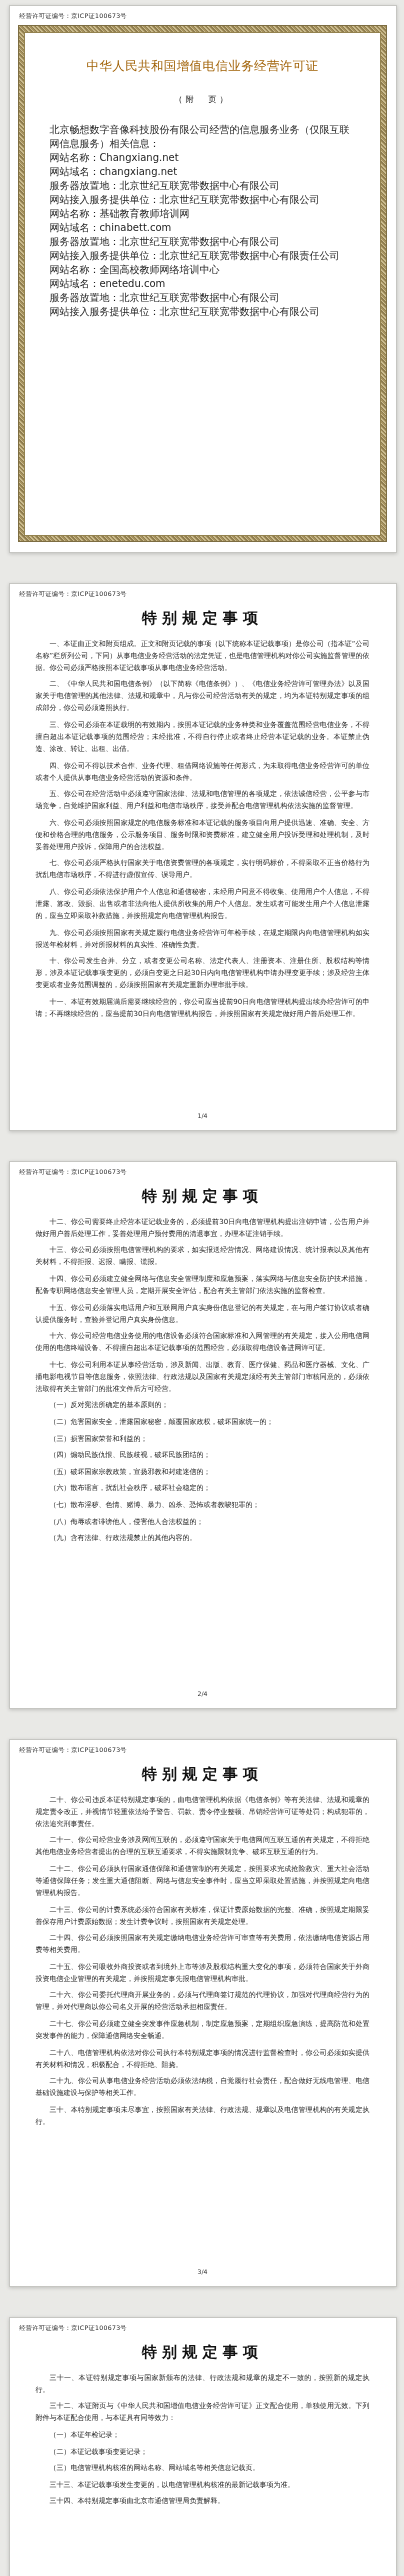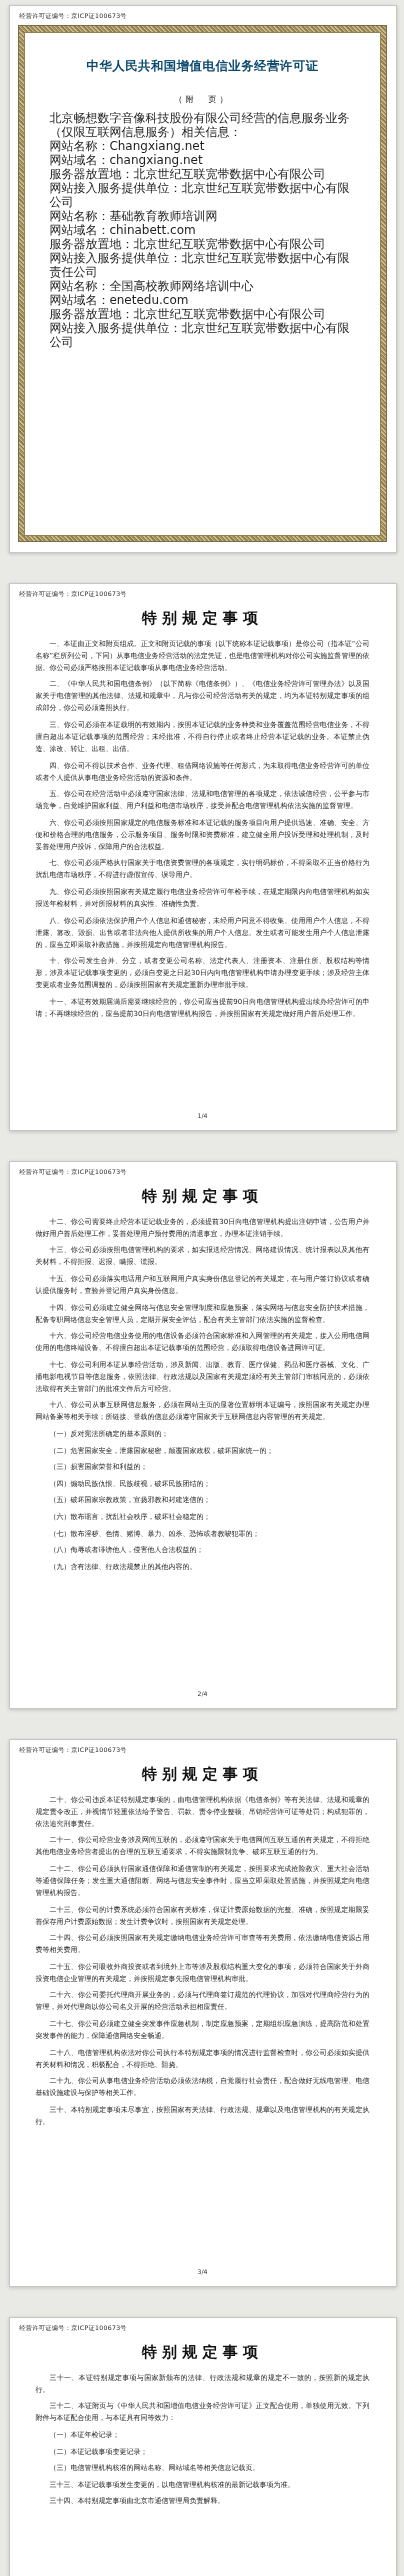--- a/index.html
+++ b/index.html
@@ -65,9 +65,9 @@
     text-align: center;
     font-family: "Liberation Serif", "DejaVu Serif", serif;
     font-size: 12.4px;
-    font-weight: bold;
+    font-weight: normal;
     letter-spacing: 0.5px;
-    color: #0c4a6e;
+    color: #a16207;
   }
   .cert-subtitle {
     margin-top: 19px;

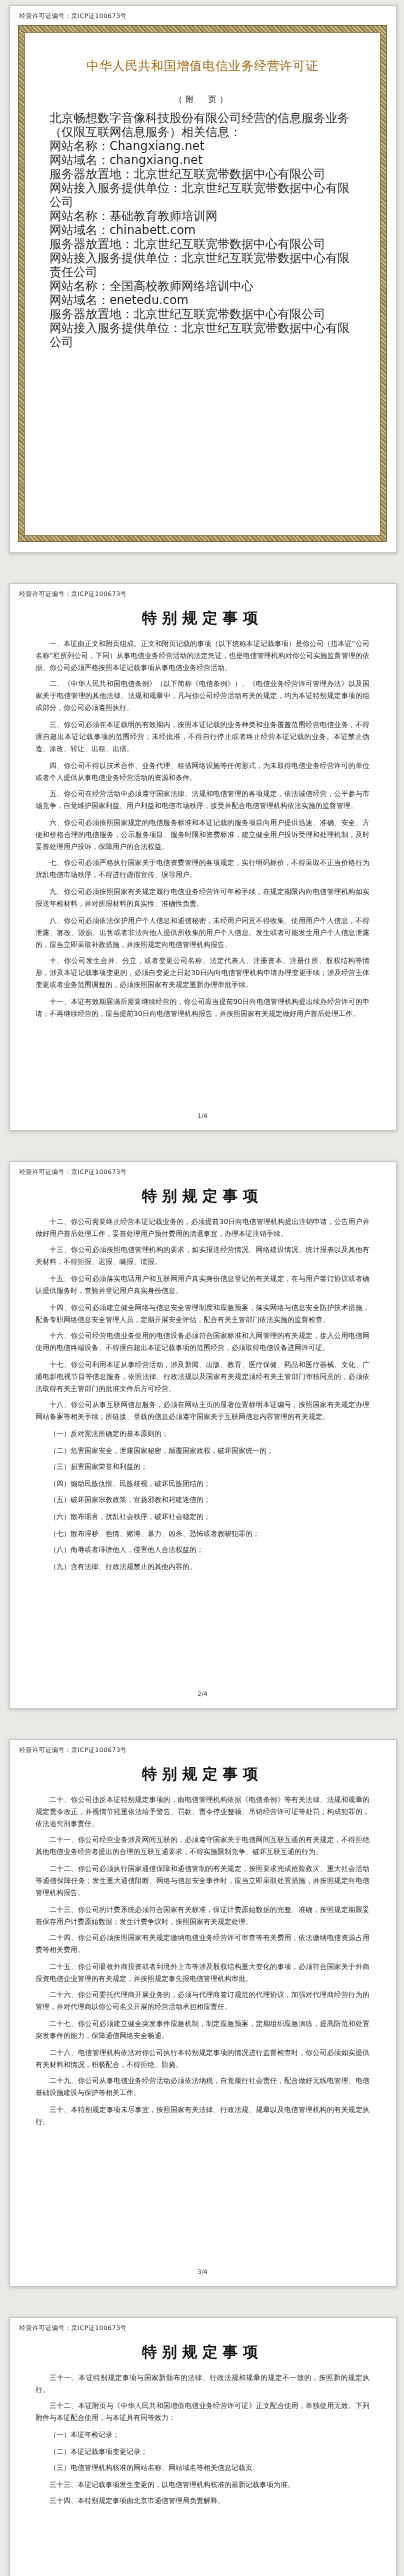--- a/index.html
+++ b/index.html
@@ -78,8 +78,8 @@
     color: #111111;
   }
   .cert-lines {
-    margin-top: 6px;
-    font-size: 12px;
+    margin-top: 18px;
+    font-size: 10px;
     line-height: 14px;
     color: #1d1d1d;
   }

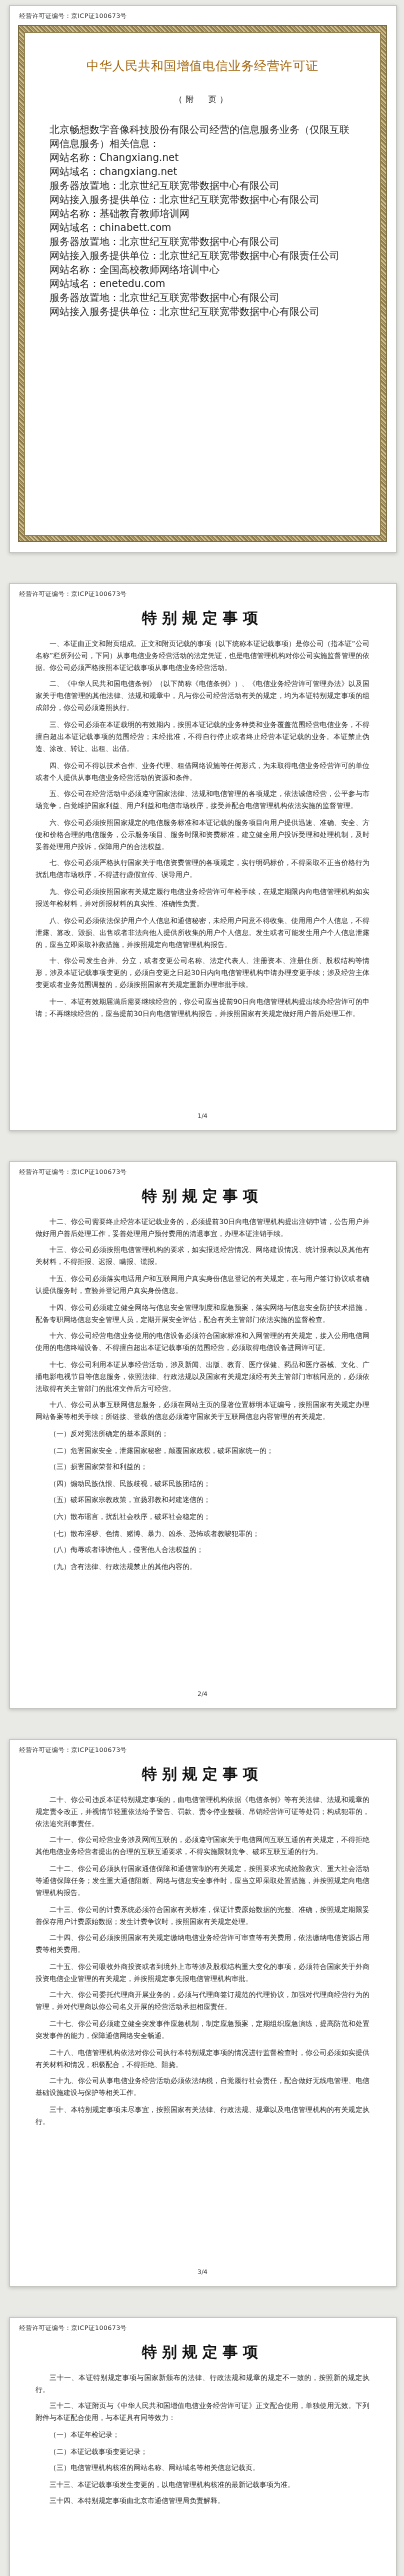--- a/index.html
+++ b/index.html
@@ -161,8 +161,8 @@
         <p class="para">五、你公司在经营活动中必须遵守国家法律、法规和电信管理的各项规定，依法诚信经营，公平参与市场竞争，自觉维护国家利益、用户利益和电信市场秩序，接受并配合电信管理机构依法实施的监督管理。</p>
         <p class="para">六、你公司必须按照国家规定的电信服务标准和本证记载的服务项目向用户提供迅速、准确、安全、方便和价格合理的电信服务，公示服务项目、服务时限和资费标准，建立健全用户投诉受理和处理机制，及时妥善处理用户投诉，保障用户的合法权益。</p>
         <p class="para">七、你公司必须严格执行国家关于电信资费管理的各项规定，实行明码标价，不得采取不正当价格行为扰乱电信市场秩序，不得进行虚假宣传、误导用户。</p>
+        <p class="para">八、你公司必须依法保护用户个人信息和通信秘密，未经用户同意不得收集、使用用户个人信息，不得泄露、篡改、毁损、出售或者非法向他人提供所收集的用户个人信息。发生或者可能发生用户个人信息泄露的，应当立即采取补救措施，并按照规定向电信管理机构报告。</p>
         <p class="para">九、你公司必须按照国家有关规定履行电信业务经营许可年检手续，在规定期限内向电信管理机构如实报送年检材料，并对所报材料的真实性、准确性负责。</p>
-        <p class="para">八、你公司必须依法保护用户个人信息和通信秘密，未经用户同意不得收集、使用用户个人信息，不得泄露、篡改、毁损、出售或者非法向他人提供所收集的用户个人信息。发生或者可能发生用户个人信息泄露的，应当立即采取补救措施，并按照规定向电信管理机构报告。</p>
         <p class="para">十、你公司发生合并、分立，或者变更公司名称、法定代表人、注册资本、注册住所、股权结构等情形，涉及本证记载事项变更的，必须自变更之日起30日内向电信管理机构申请办理变更手续；涉及经营主体变更或者业务范围调整的，必须按照国家有关规定重新办理审批手续。</p>
         <p class="para">十一、本证有效期届满后需要继续经营的，你公司应当提前90日向电信管理机构提出续办经营许可的申请；不再继续经营的，应当提前30日向电信管理机构报告，并按照国家有关规定做好用户善后处理工作。</p>
       </div>

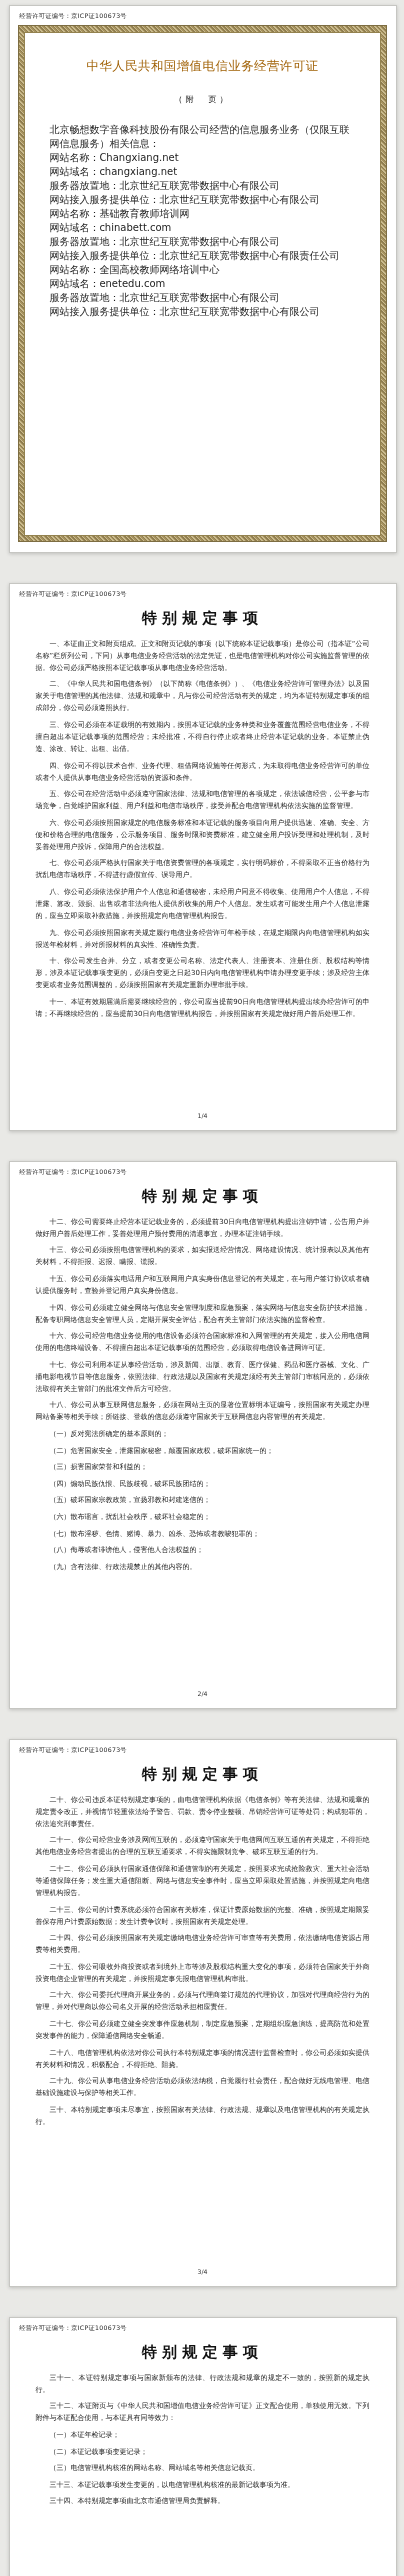--- a/index.html
+++ b/index.html
@@ -177,8 +177,8 @@
     <div class="prov-body">
         <p class="para">十二、你公司需要终止经营本证记载业务的，必须提前30日向电信管理机构提出注销申请，公告用户并做好用户善后处理工作，妥善处理用户预付费用的清退事宜，办理本证注销手续。</p>
         <p class="para">十三、你公司必须按照电信管理机构的要求，如实报送经营情况、网络建设情况、统计报表以及其他有关材料，不得拒报、迟报、瞒报、谎报。</p>
+        <p class="para">十四、你公司必须建立健全网络与信息安全管理制度和应急预案，落实网络与信息安全防护技术措施，配备专职网络信息安全管理人员，定期开展安全评估，配合有关主管部门依法实施的监督检查。</p>
         <p class="para">十五、你公司必须落实电话用户和互联网用户真实身份信息登记的有关规定，在与用户签订协议或者确认提供服务时，查验并登记用户真实身份信息。</p>
-        <p class="para">十四、你公司必须建立健全网络与信息安全管理制度和应急预案，落实网络与信息安全防护技术措施，配备专职网络信息安全管理人员，定期开展安全评估，配合有关主管部门依法实施的监督检查。</p>
         <p class="para">十六、你公司经营电信业务使用的电信设备必须符合国家标准和入网管理的有关规定，接入公用电信网使用的电信终端设备、不得擅自超出本证记载事项的范围经营，必须取得电信设备进网许可证。</p>
         <p class="para">十七、你公司利用本证从事经营活动，涉及新闻、出版、教育、医疗保健、药品和医疗器械、文化、广播电影电视节目等信息服务，依照法律、行政法规以及国家有关规定须经有关主管部门审核同意的，必须依法取得有关主管部门的批准文件后方可经营。</p>
         <p class="para">十八、你公司从事互联网信息服务，必须在网站主页的显著位置标明本证编号，按照国家有关规定办理网站备案等相关手续；所链接、登载的信息必须遵守国家关于互联网信息内容管理的有关规定。</p>

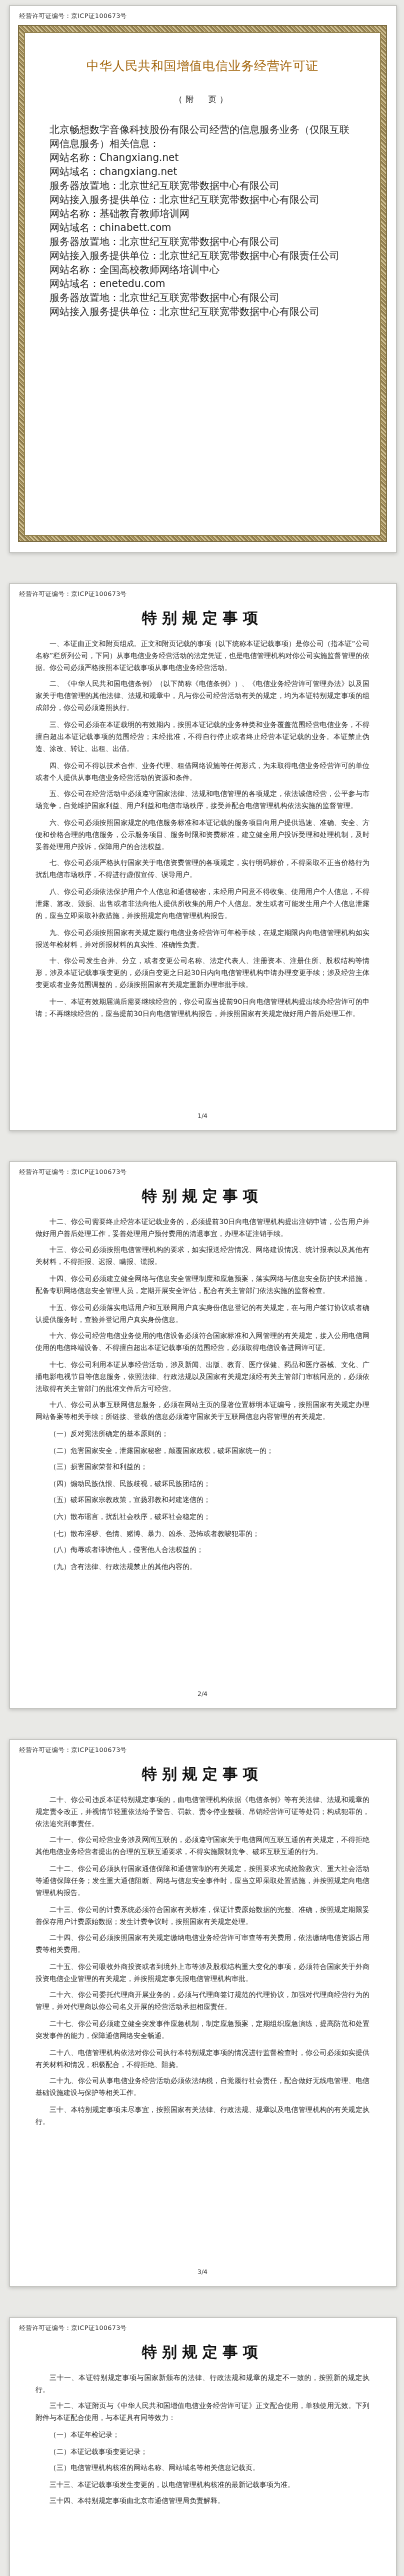--- a/index.html
+++ b/index.html
@@ -181,7 +181,6 @@
         <p class="para">十五、你公司必须落实电话用户和互联网用户真实身份信息登记的有关规定，在与用户签订协议或者确认提供服务时，查验并登记用户真实身份信息。</p>
         <p class="para">十六、你公司经营电信业务使用的电信设备必须符合国家标准和入网管理的有关规定，接入公用电信网使用的电信终端设备、不得擅自超出本证记载事项的范围经营，必须取得电信设备进网许可证。</p>
         <p class="para">十七、你公司利用本证从事经营活动，涉及新闻、出版、教育、医疗保健、药品和医疗器械、文化、广播电影电视节目等信息服务，依照法律、行政法规以及国家有关规定须经有关主管部门审核同意的，必须依法取得有关主管部门的批准文件后方可经营。</p>
-        <p class="para">十八、你公司从事互联网信息服务，必须在网站主页的显著位置标明本证编号，按照国家有关规定办理网站备案等相关手续；所链接、登载的信息必须遵守国家关于互联网信息内容管理的有关规定。</p>
         <p class="para">（一）反对宪法所确定的基本原则的；</p>
         <p class="para">（二）危害国家安全，泄露国家秘密，颠覆国家政权，破坏国家统一的；</p>
         <p class="para">（三）损害国家荣誉和利益的；</p>

